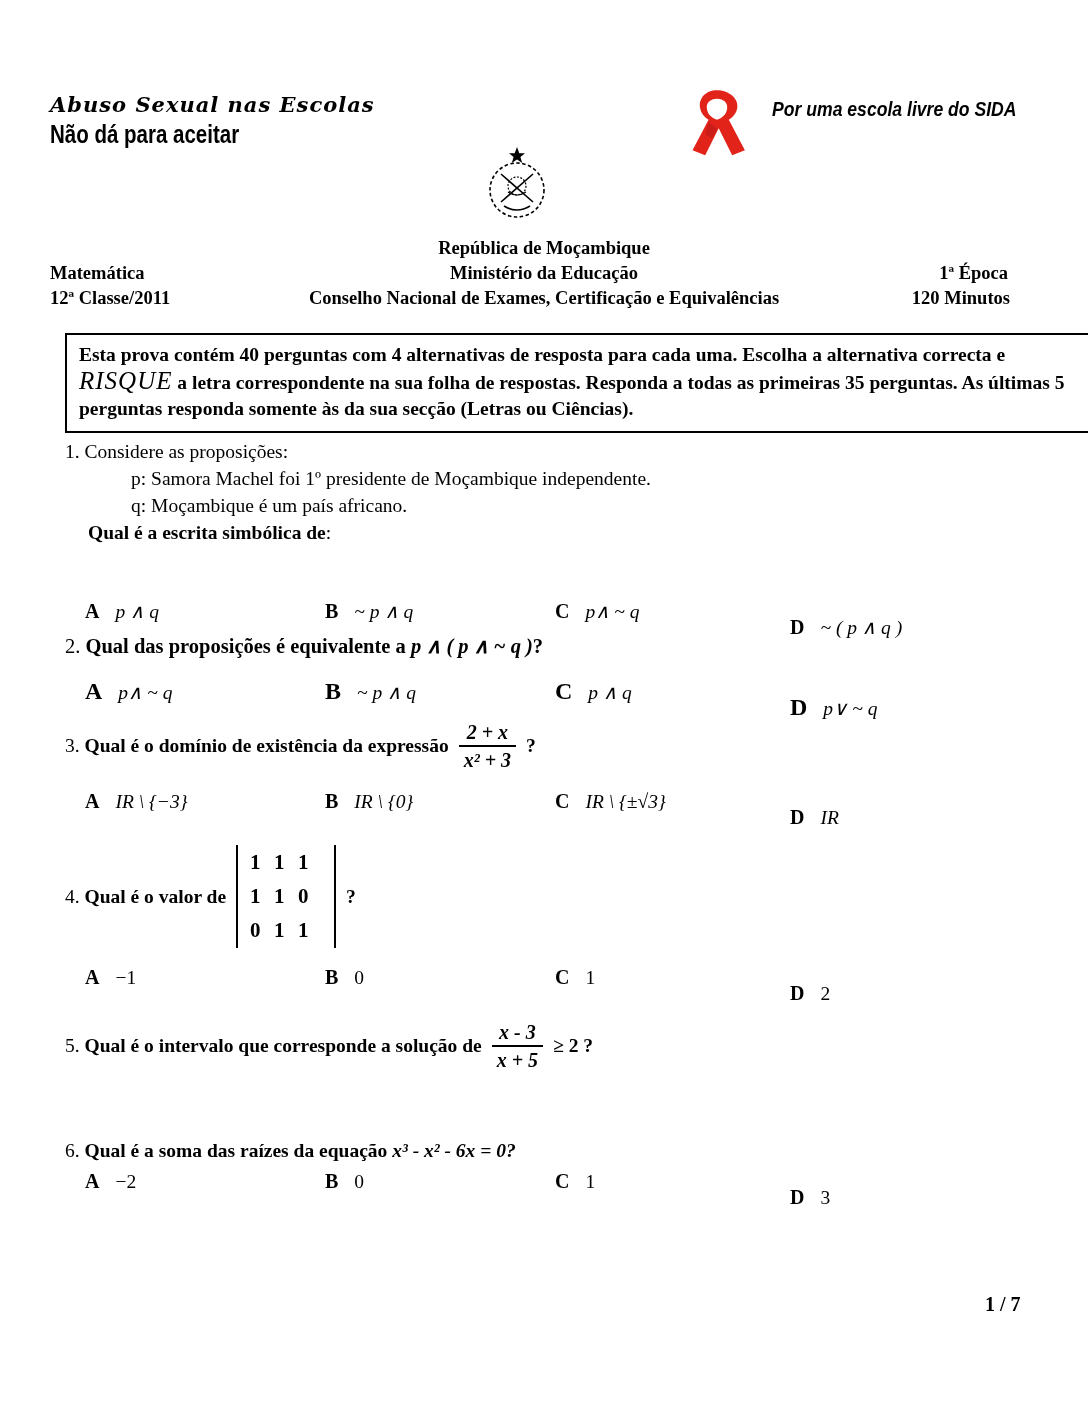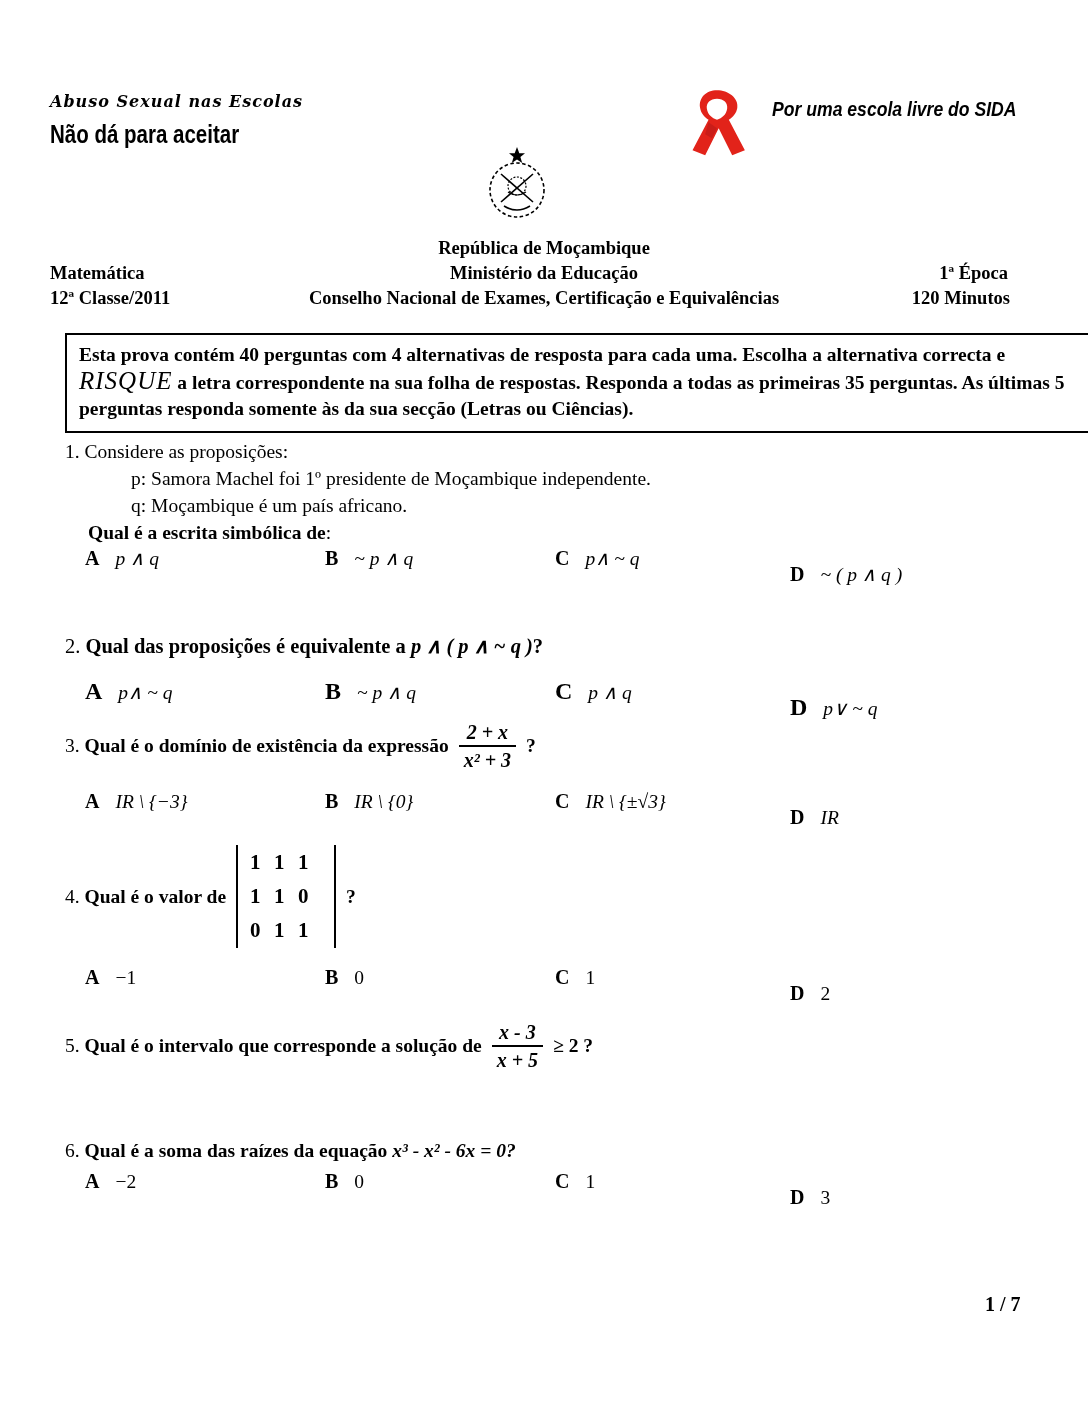--- a/index.html
+++ b/index.html
@@ -13,7 +13,7 @@
 
   
   .slogan-script { font-family:"DejaVu Serif", serif; font-style:italic; font-weight:600;
-    font-size:16px; letter-spacing:1px; }
+    font-size:21px; letter-spacing:1px; }
   .slogan-bold { font-family:"Liberation Sans", sans-serif; font-weight:bold;
     font-size:25px; letter-spacing:0px; transform:scaleX(.82); transform-origin:left center; }
   .motto { font-family:"Liberation Sans", sans-serif; font-weight:bold; font-style:italic;

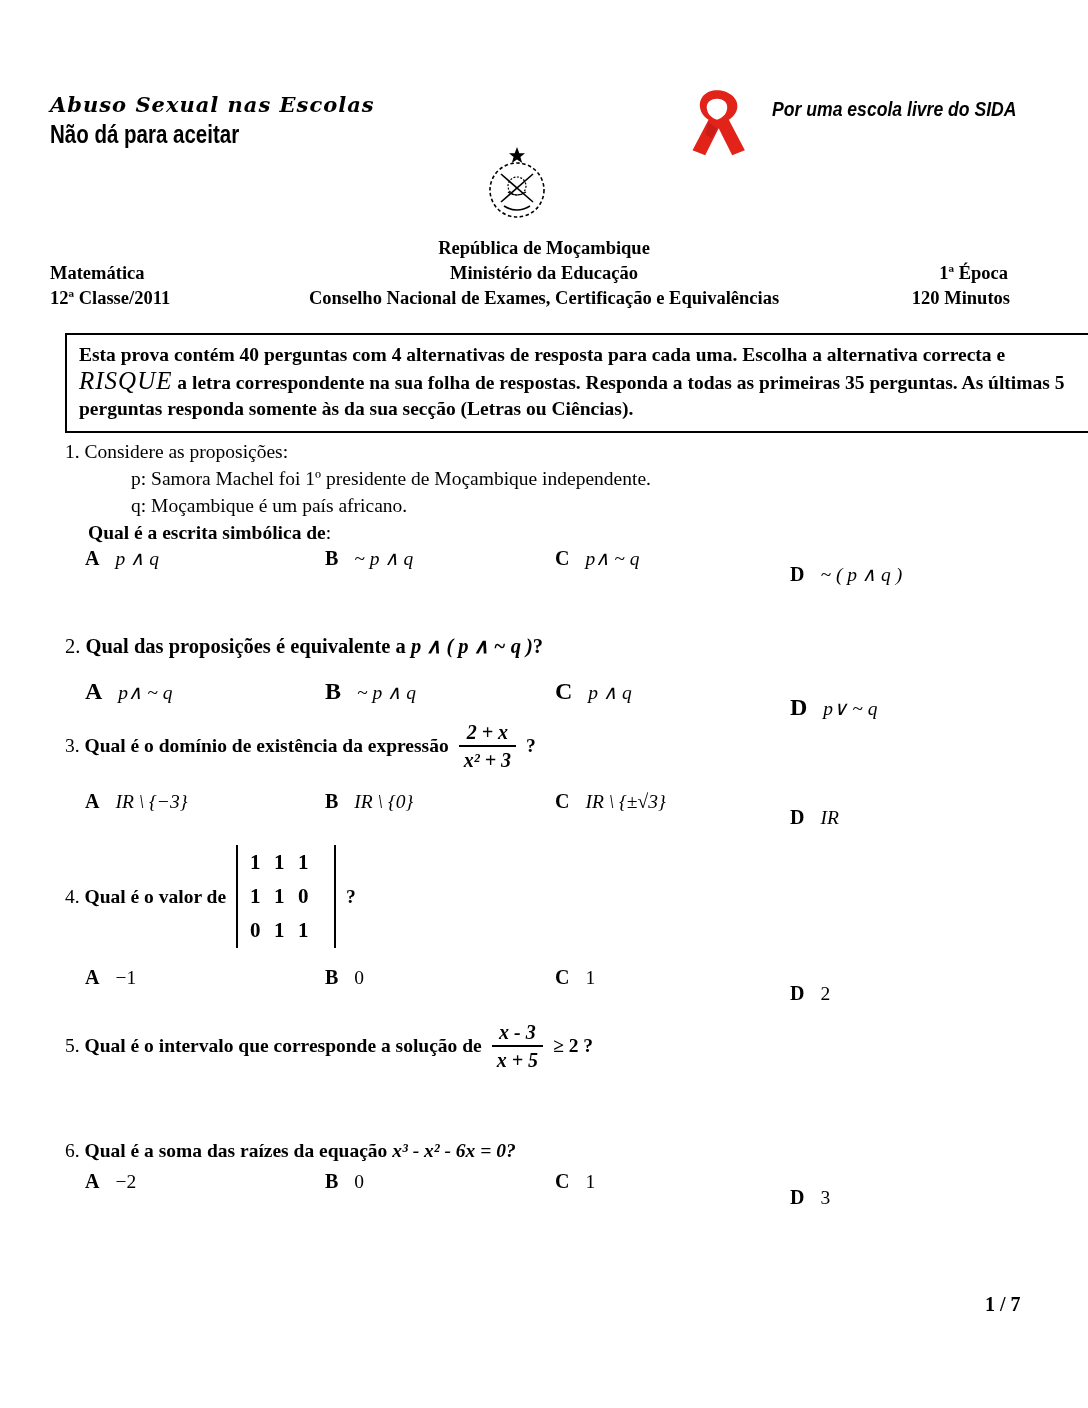--- a/index.html
+++ b/index.html
@@ -108,7 +108,7 @@
   <div class="abs qline" style="left:88px; top:522px;">
     <span class="qbold">Qual é a escrita simbólica de</span><span>:</span>
   </div>
-  <div class="abs optrow" style="top:547px;text-decoration:underline;">
+  <div class="abs optrow" style="top:600px;text-decoration:underline;">
     <span class="opt pos-a"><span class="olet">A</span><span class="oval">p ∧ q</span></span>
     <span class="opt pos-b"><span class="olet">B</span><span class="oval">~ p ∧ q</span></span>
     <span class="opt pos-c"><span class="olet">C</span><span class="oval">p∧ ~ q</span></span>

